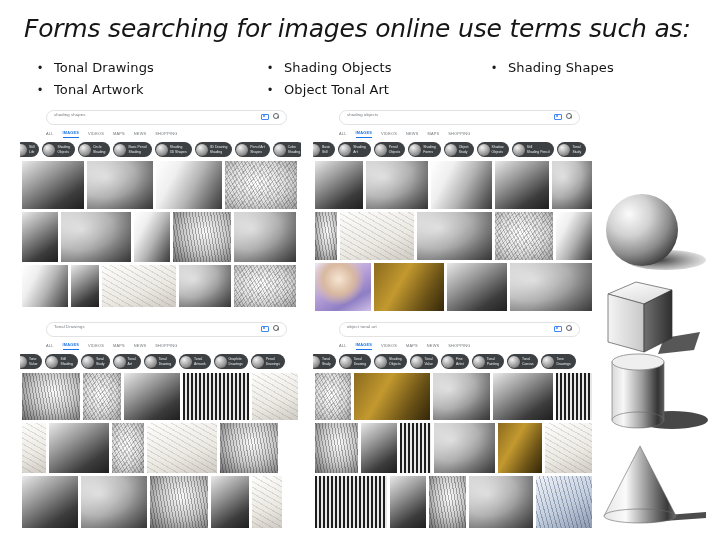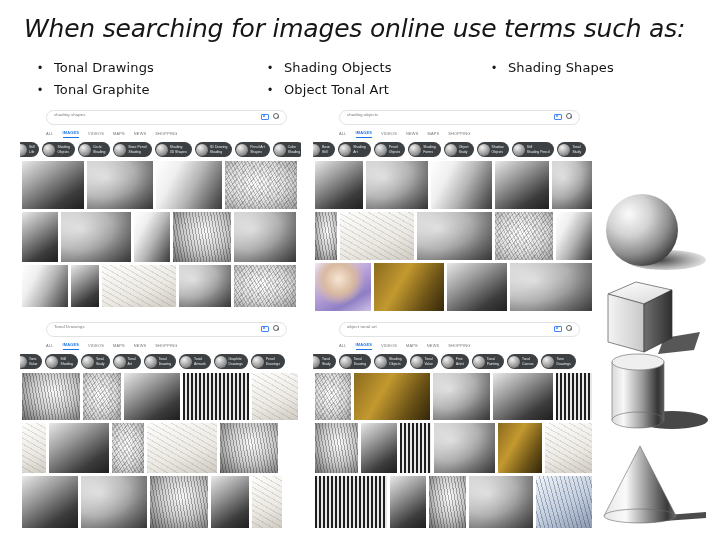--- a/index.html
+++ b/index.html
@@ -163,7 +163,7 @@
 
 <div id="slide">
 
-  <div class="slide-title">When searching for images online use terms such as:</div>
+  <div class="slide-title">Forms searching for images online use terms such as:</div>
 
   <div class="bullet-col c1">
     <div class="bullet-row">

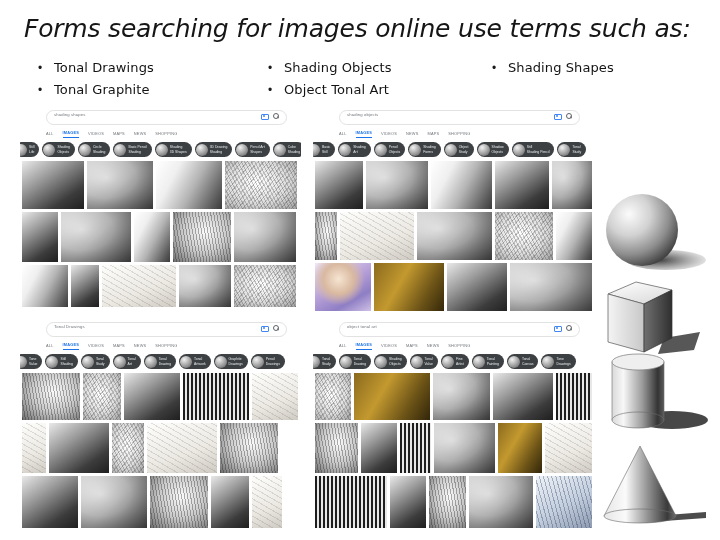--- a/index.html
+++ b/index.html
@@ -172,7 +172,7 @@
     </div>
     <div class="bullet-row">
       <span class="bullet-dot">•</span>
-      <span class="bullet-text">Tonal Graphite</span>
+      <span class="bullet-text">Tonal Artwork</span>
     </div>
   </div>
 

